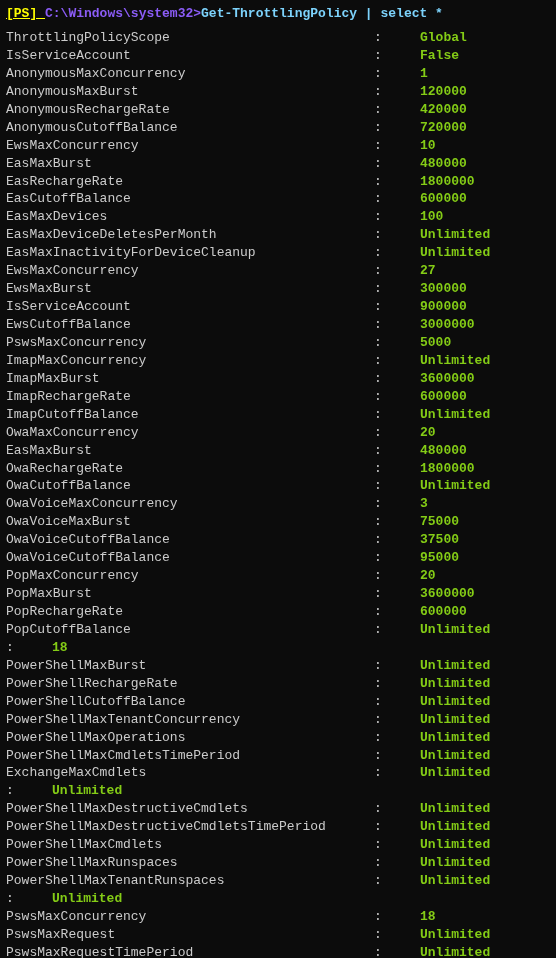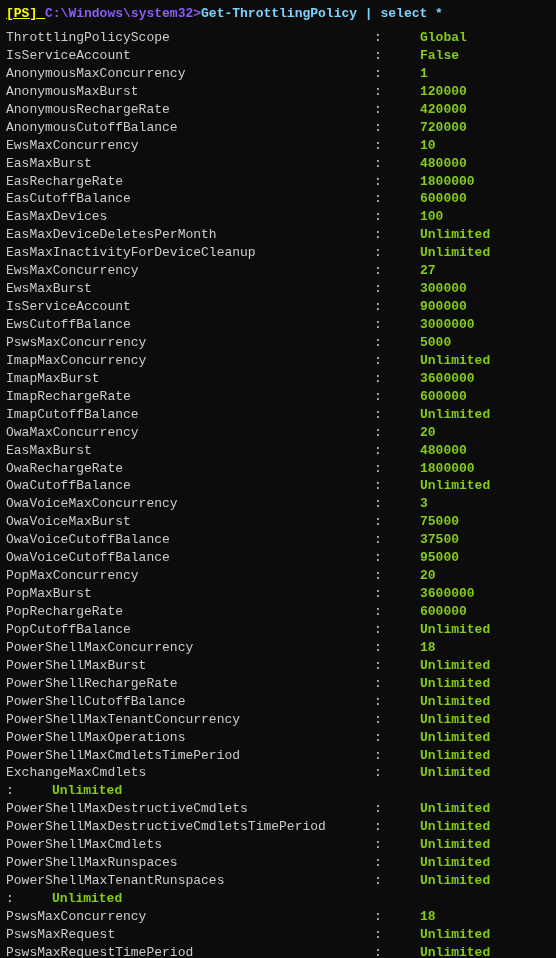--- a/index.html
+++ b/index.html
@@ -235,7 +235,6 @@
         <span class="data-val">Unlimited</span>
       </div>
       <div class="data-row">
-        <span class="data-key">PowerShellMaxConcurrency</span>
         <span class="data-sep"> : </span>
         <span class="data-val">18</span>
       </div>

